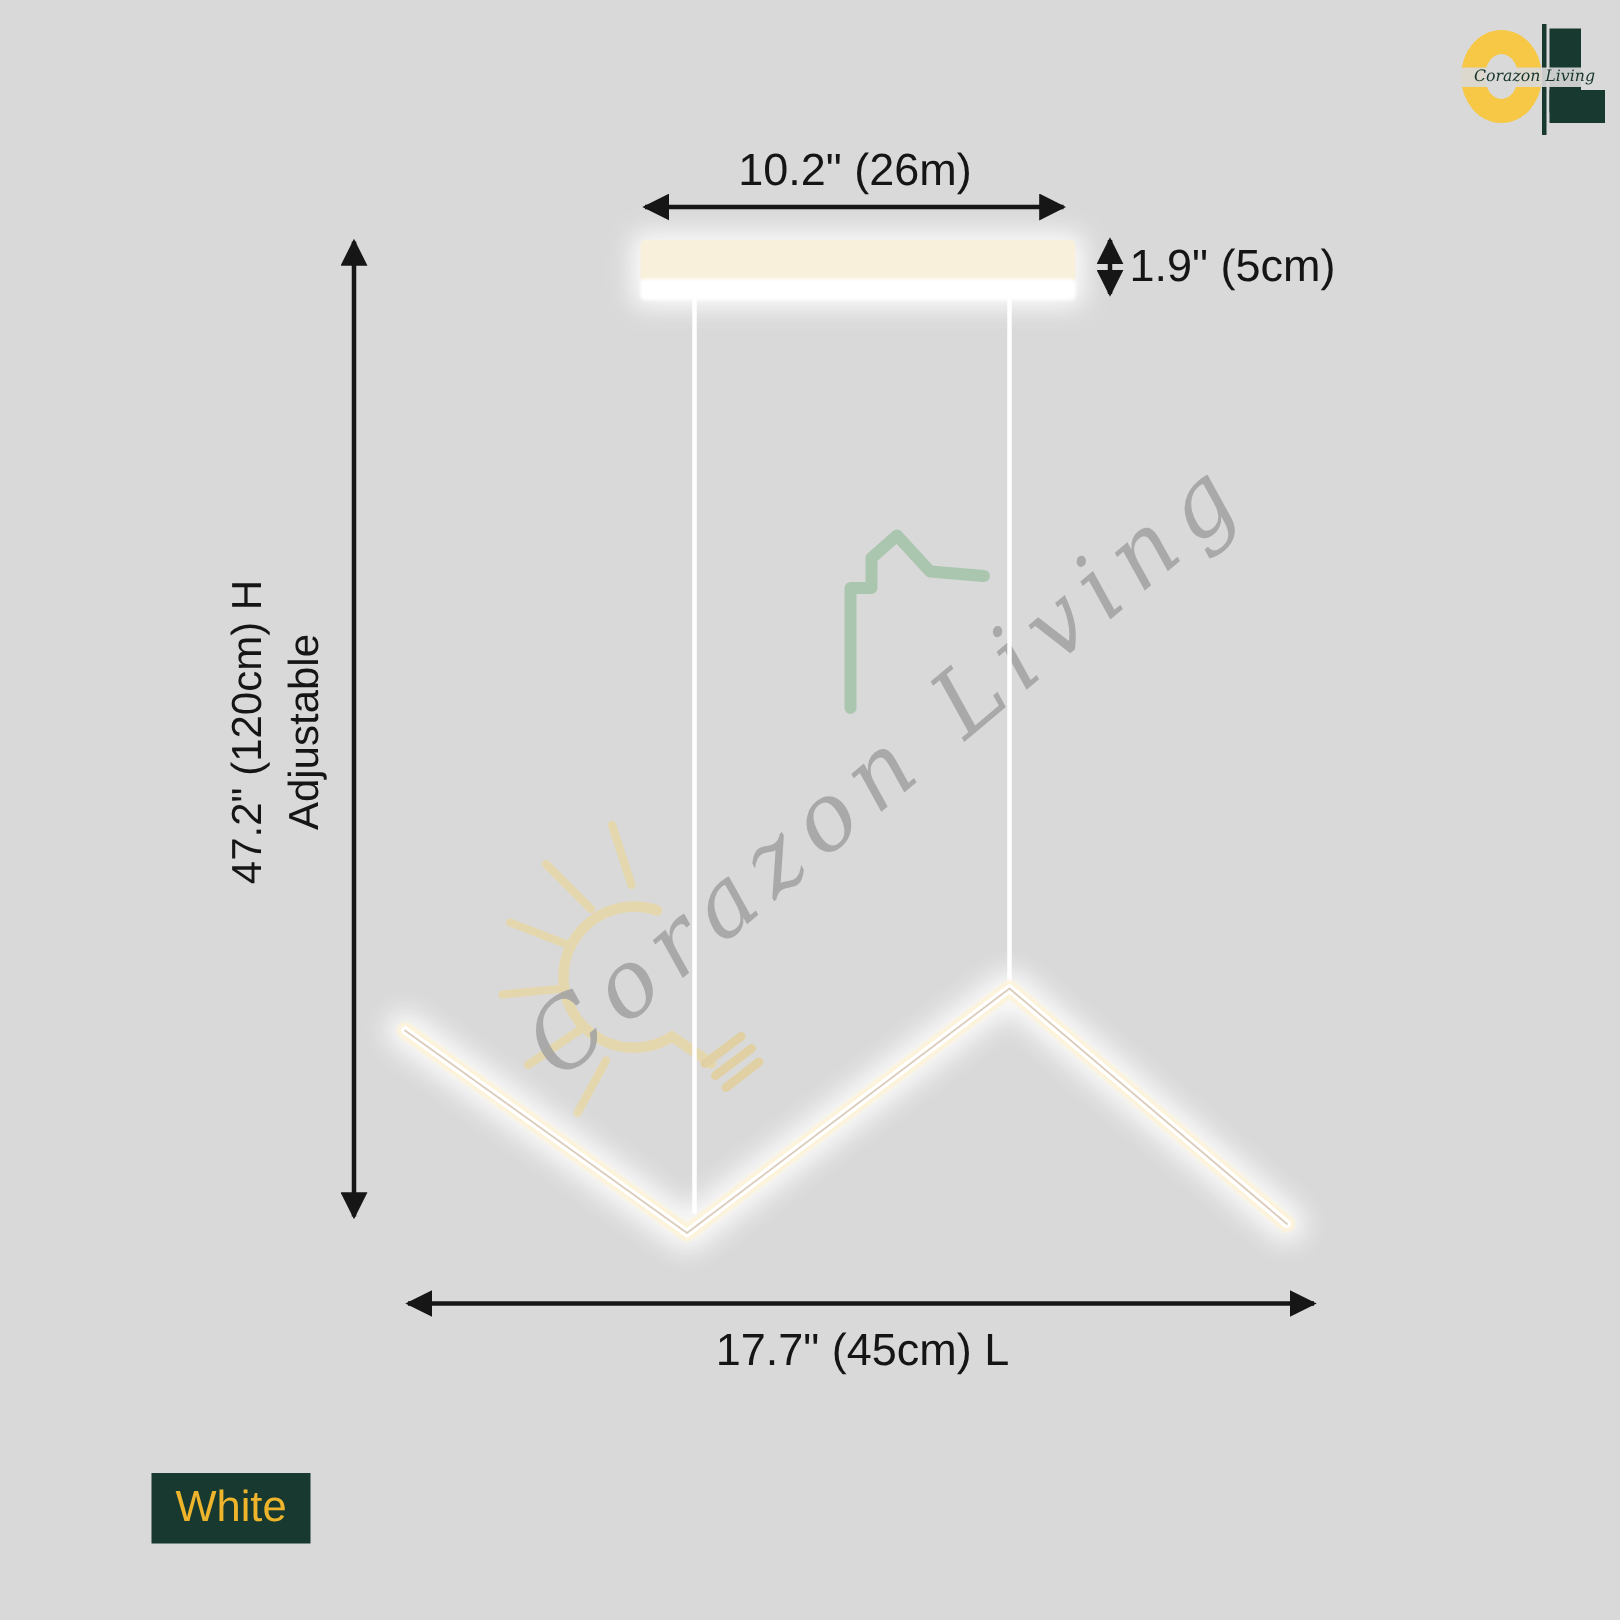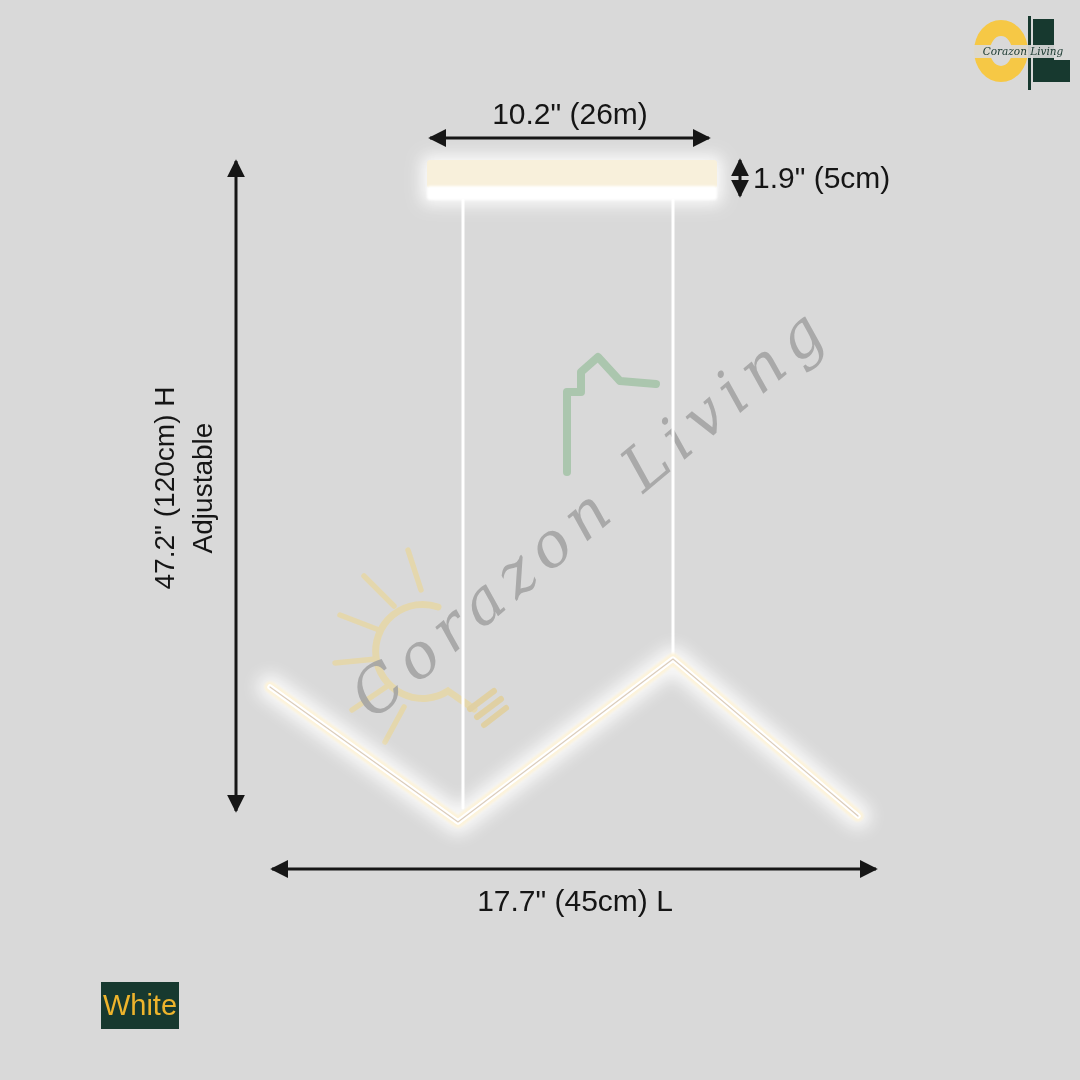--- a/index.html
+++ b/index.html
@@ -34,7 +34,7 @@
 
   
   #variant-chip{
-    left:101px;top:982px;width:78px;height:47px;
+    left:101px;top:982px;width:106px;height:47px;
     background:#17392f;display:flex;align-items:center;justify-content:center;
   }
   #variant-chip span{color:#eeb42c;font-size:29px;}

